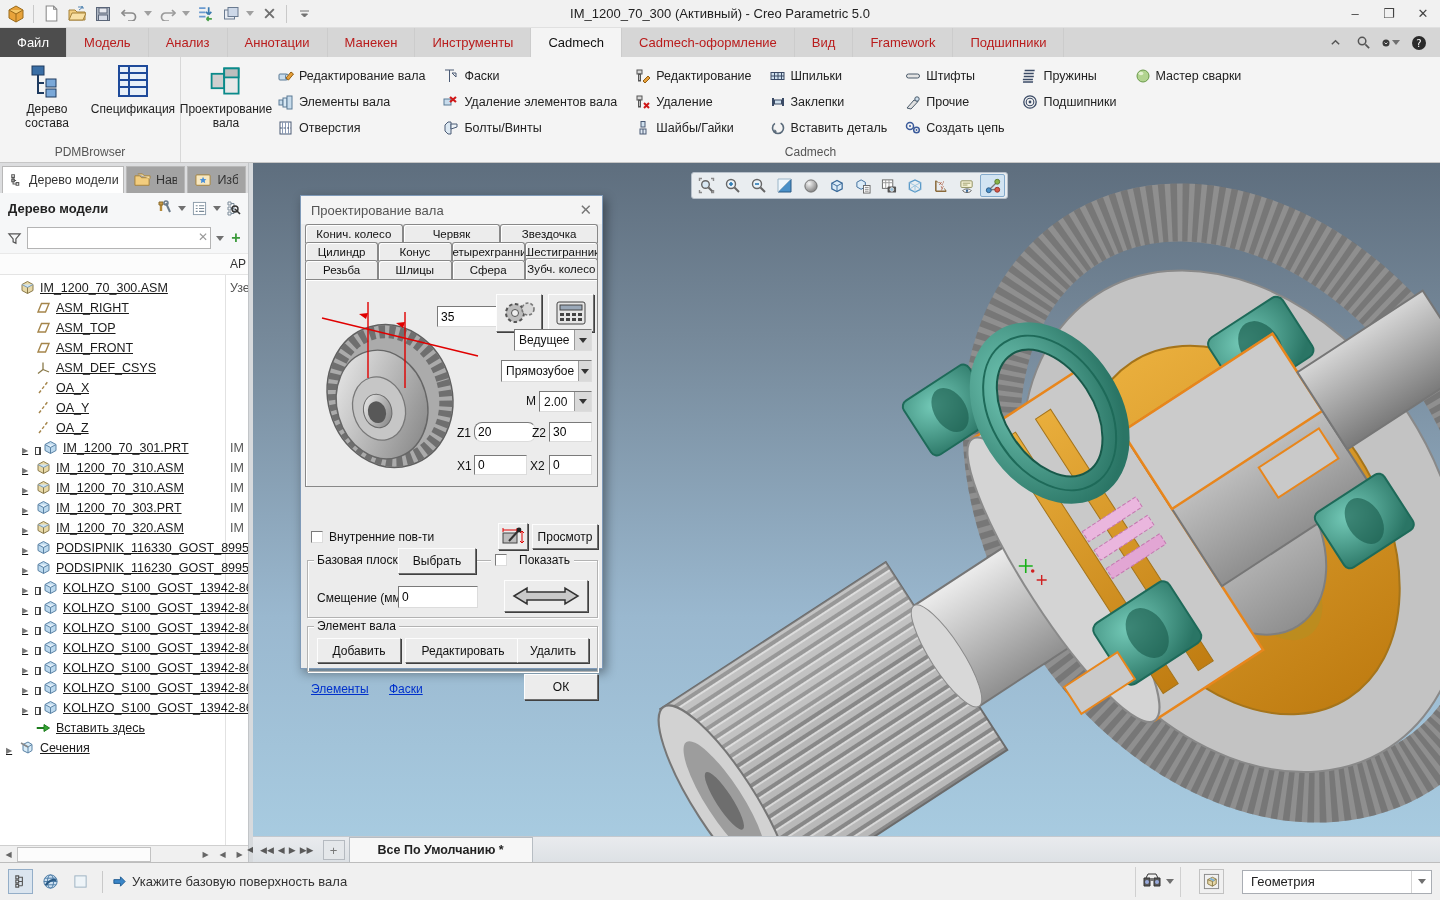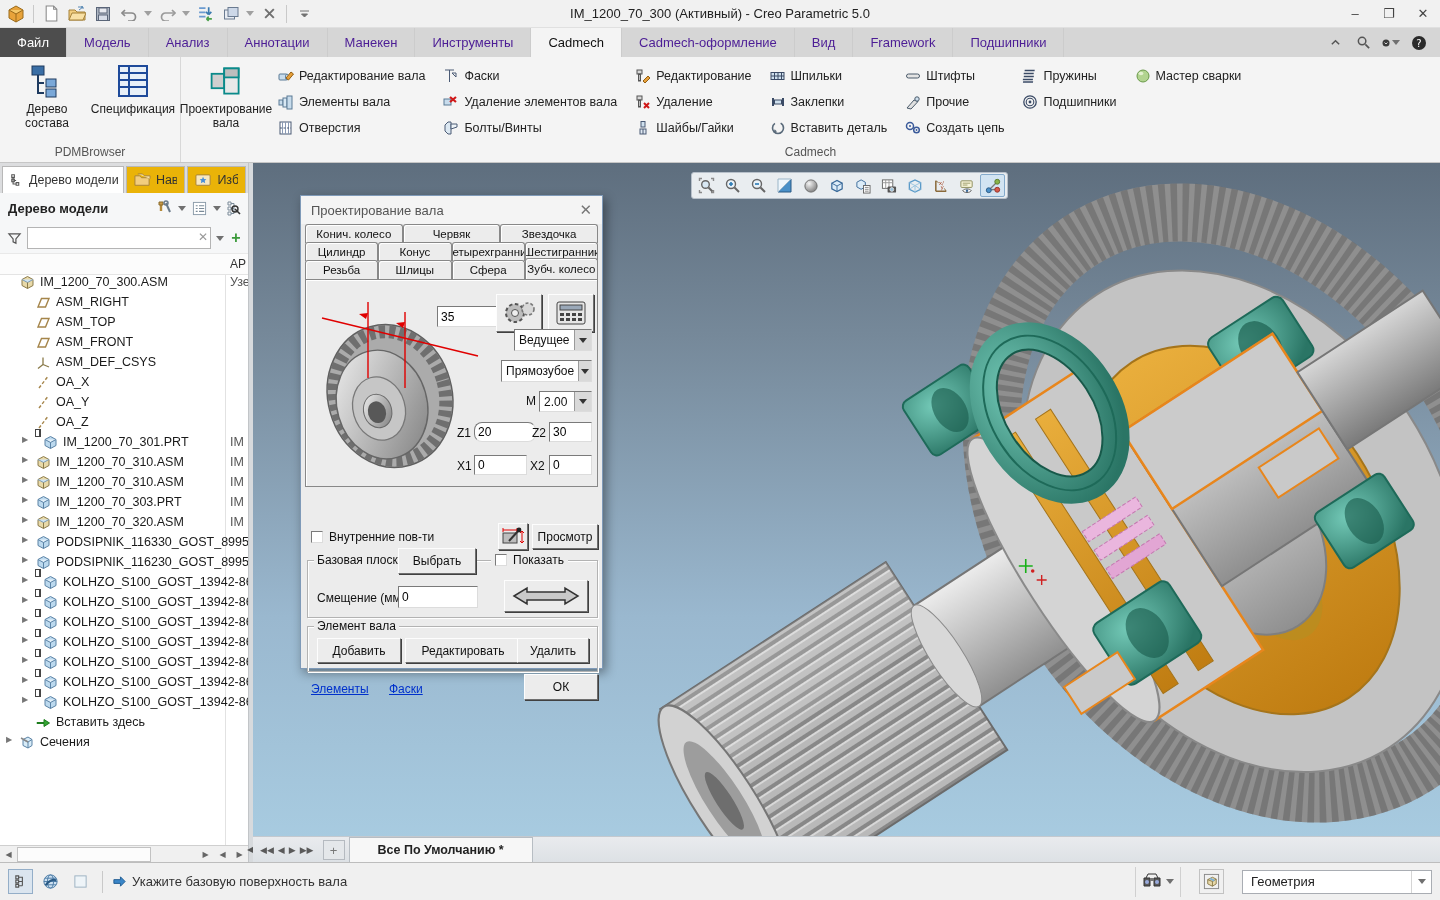--- a/index.html
+++ b/index.html
@@ -20,7 +20,7 @@
 
   
   .tabbar { height:29px; background:#d6d6d6; display:flex; align-items:stretch; position:relative; }
-  .rtab { padding:0 17px; display:flex; align-items:center; font-size:13px; color:#4c1d95; border-right:1px solid #cccccc; }
+  .rtab { padding:0 17px; display:flex; align-items:center; font-size:13px; color:#b91c1c; border-right:1px solid #cccccc; }
   .rtab.file { background:#4d4d4d; color:#fff; }
   .rtab.active { background:#f4f4f4; color:#111; }
   .tabbar-right { margin-left:auto; display:flex; align-items:center; gap:10px; padding-right:12px; }

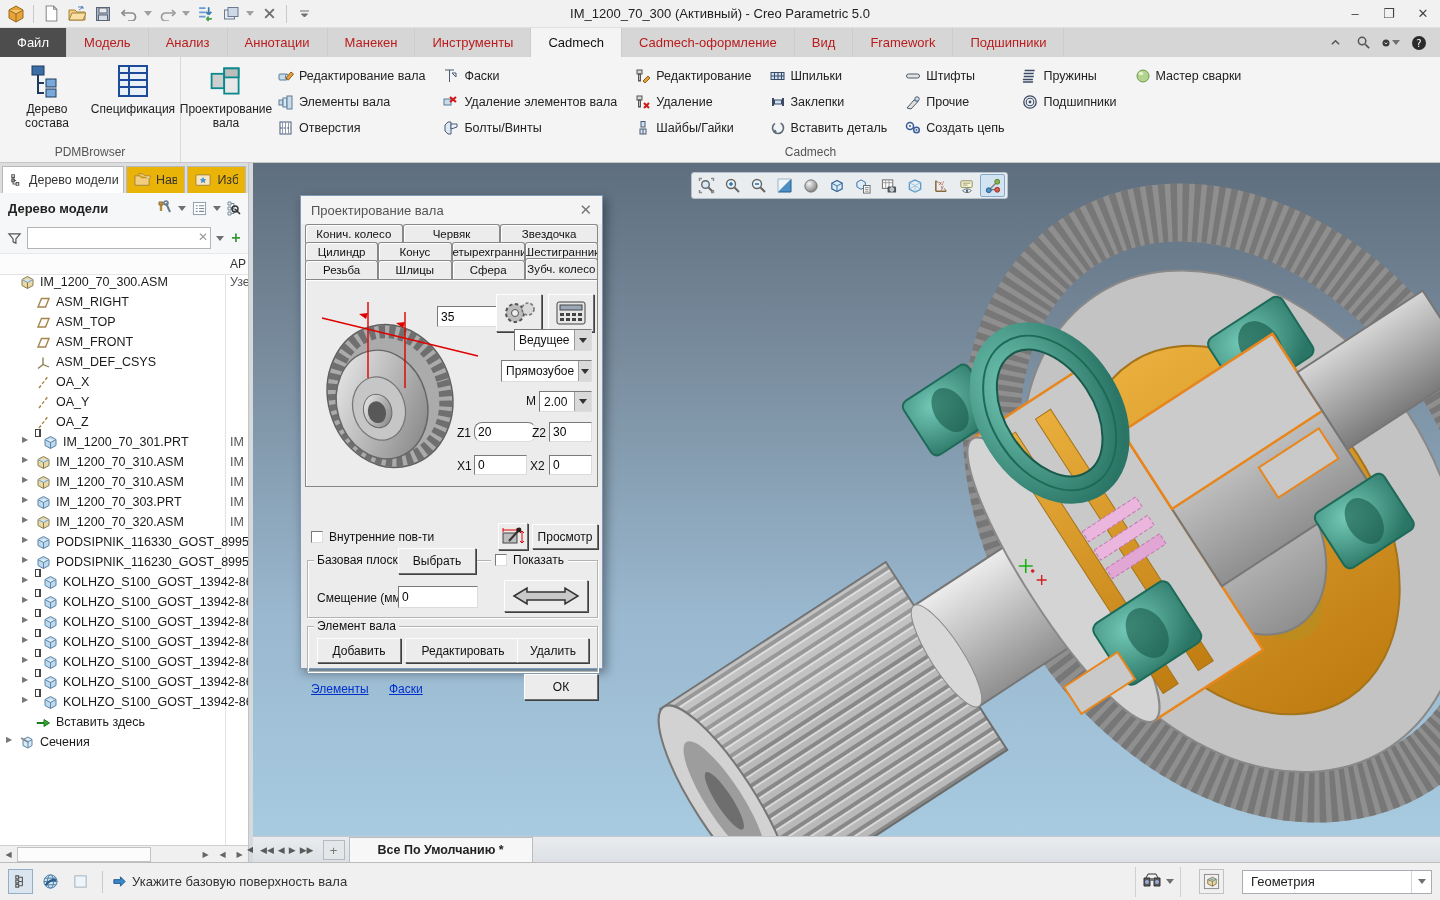--- a/index.html
+++ b/index.html
@@ -43,7 +43,7 @@
   
   .navigator { width:248px; display:flex; flex-direction:column; background:#fff; }
   .nav-tabs { height:30px; background:#dcdddf; display:flex; align-items:flex-end; padding:3px 2px 0 2px; gap:2px; }
-  .nav-tab { height:27px; display:flex; align-items:center; gap:5px; padding:0 7px; background:#eab308; border:1px solid #b8b8b8; border-bottom:none; font-size:12.5px; color:#333; overflow:hidden; white-space:nowrap; }
+  .nav-tab { height:27px; display:flex; align-items:center; gap:5px; padding:0 7px; background:#a3a3a3; border:1px solid #b8b8b8; border-bottom:none; font-size:12.5px; color:#333; overflow:hidden; white-space:nowrap; }
   .nav-tab.active { background:#fff; }
   .nav-tab .cut { max-width:26px; overflow:hidden; }
   .nav-header { height:30px; display:flex; align-items:center; padding:0 4px 0 8px; background:#f6f7f8; font-weight:bold; font-size:13px; color:#222; gap:2px; }

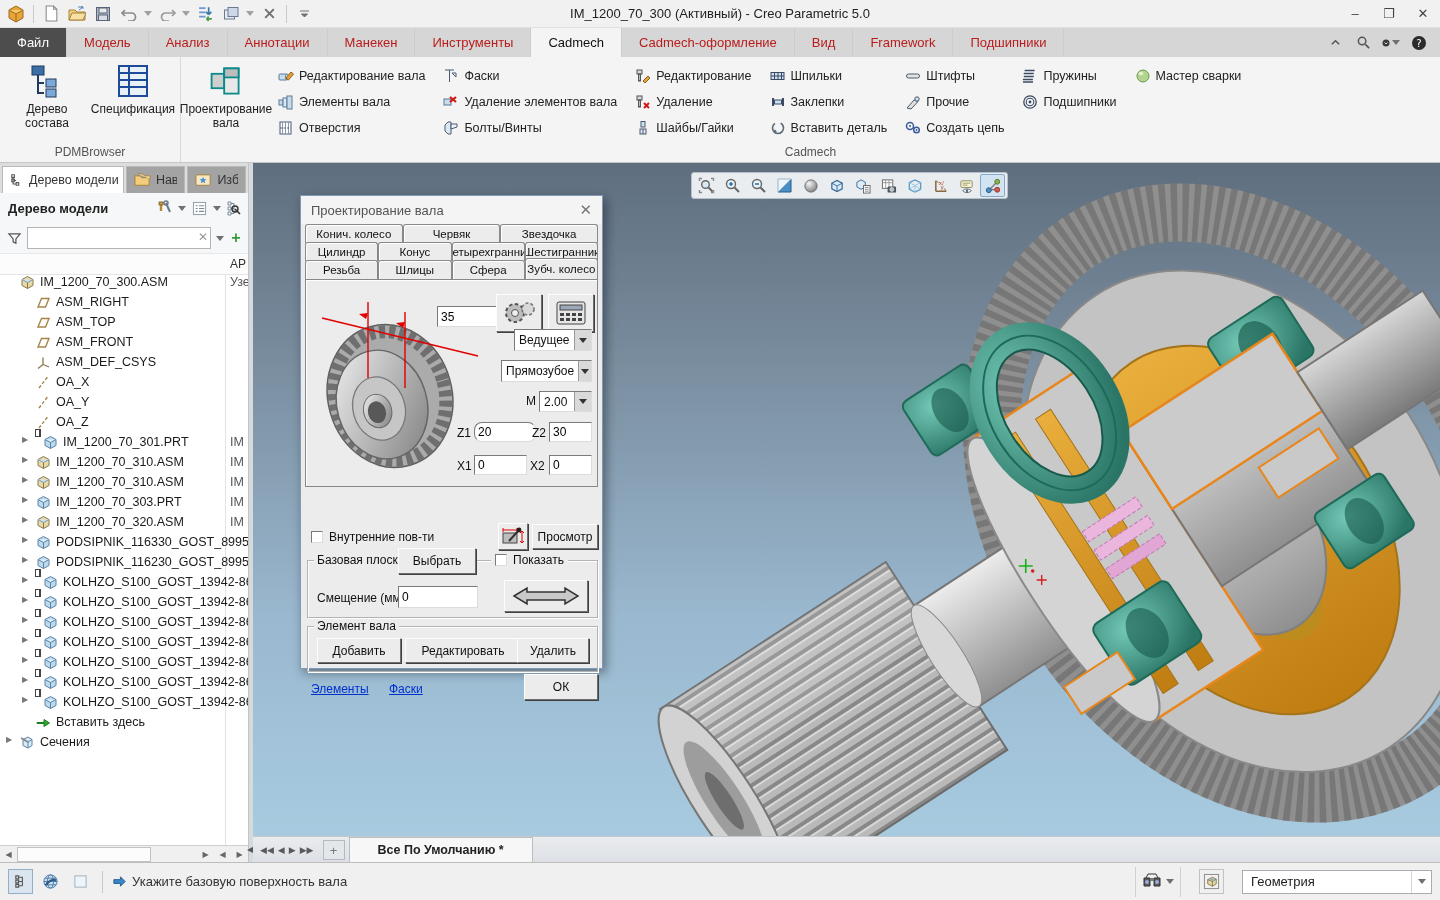--- a/index.html
+++ b/index.html
@@ -59,7 +59,7 @@
   .nav-colhead span { position:absolute; left:230px; top:3px; }
   .nav-tree { flex:1; position:relative; overflow:hidden; font-size:12.5px; background:#fff; }
   .col2line { position:absolute; left:225px; top:0; bottom:0; width:1px; background:#e2e2e2; }
-  .trow { height:20px; display:flex; align-items:flex-start; position:relative; color:#1a1a1a; white-space:nowrap; }
+  .trow { height:20px; display:flex; align-items:flex-end; position:relative; color:#1a1a1a; white-space:nowrap;text-decoration:underline; }
   .trow .arr { width:13px; flex:none; font-size:8px; color:#777; text-align:left; }
   .trow .ticon { width:17px; height:15px; flex:none; margin-right:4px; }
   .trow .marker { width:6px; height:8px; border:1px solid #444; border-right-width:2px; flex:none; margin-right:1px; margin-top:-6px; }

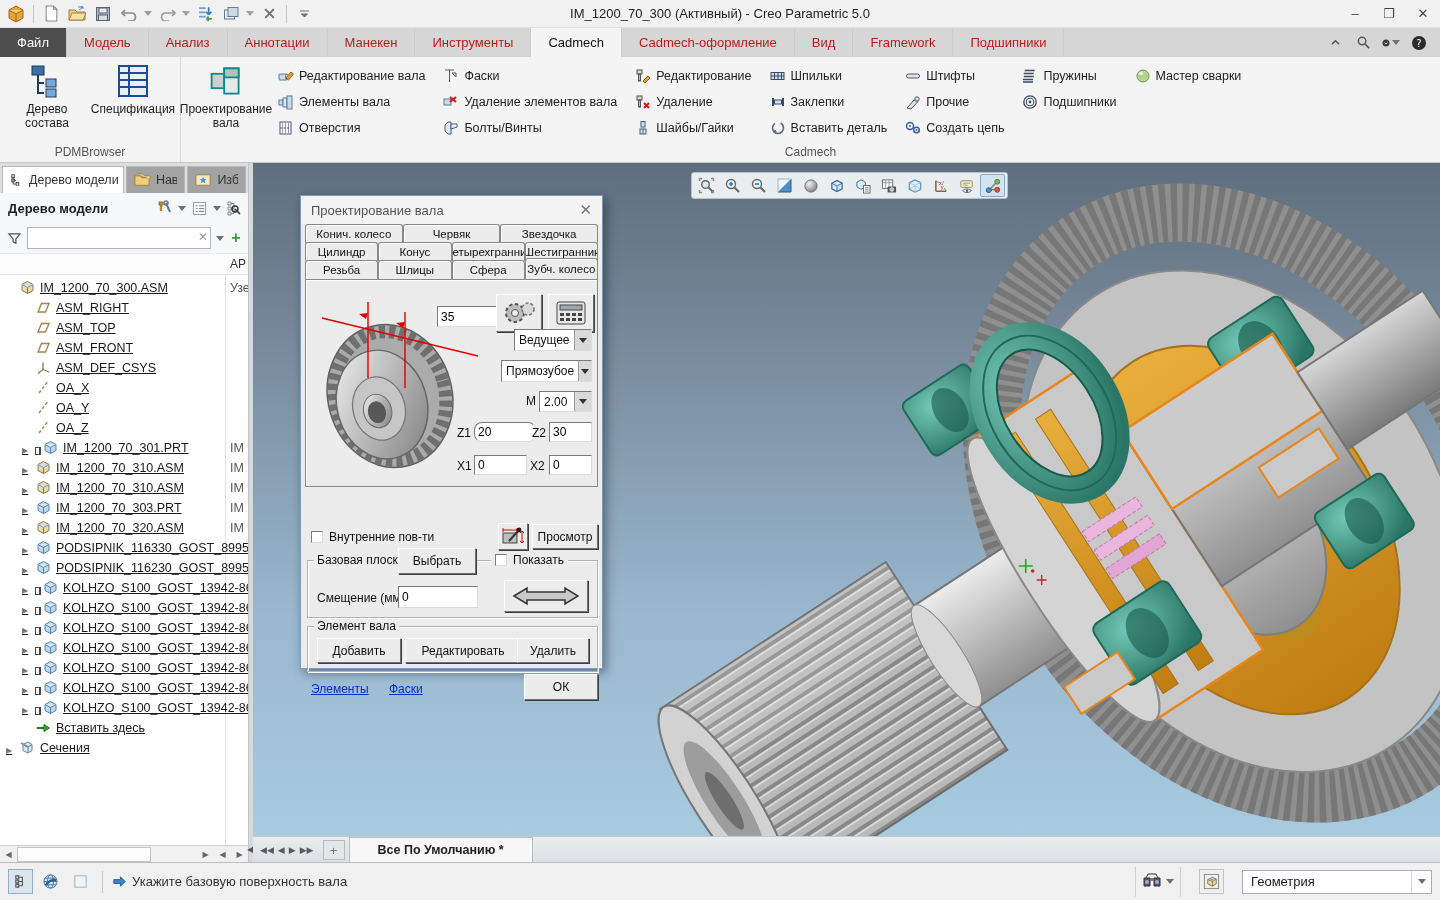--- a/index.html
+++ b/index.html
@@ -1206,7 +1206,7 @@
             <span class="legend">Базовая плоскость</span>
           </div>
           <div class="raised dbtn abs" style="left:97px;top:324px;width:78px;height:26px;z-index:3">Выбрать</div>
-          <div class="abs" style="left:190px;top:329px;display:flex;align-items:center;gap:6px;background:#ececec;padding:0 4px;z-index:3">
+          <div class="abs" style="left:190px;top:329px;display:flex;align-items:center;gap:12px;background:#ececec;padding:0 4px;z-index:3">
             <span class="dcheck"></span>
               <span>Показать</span>
           </div>

